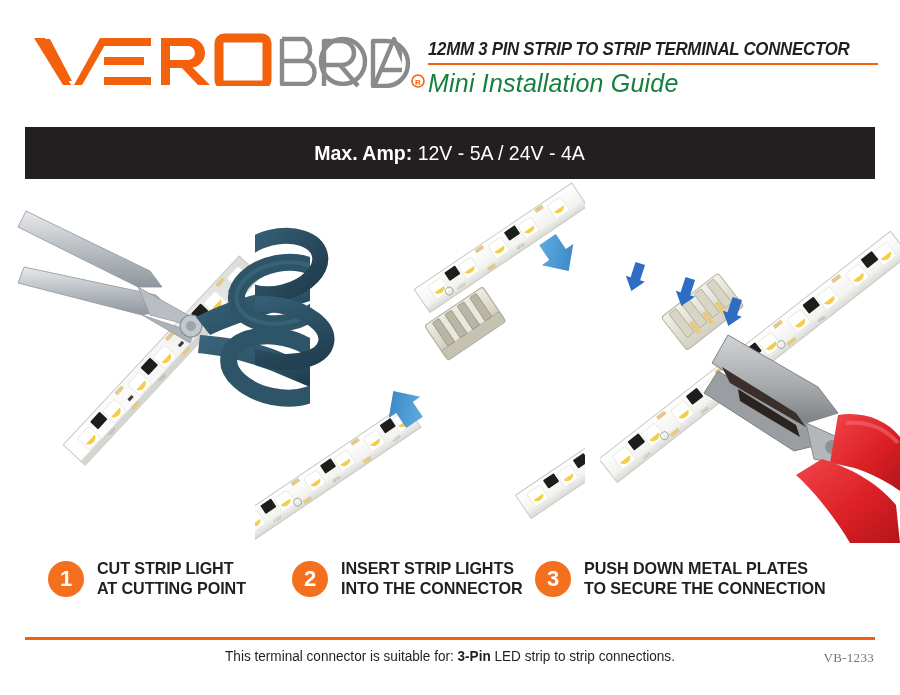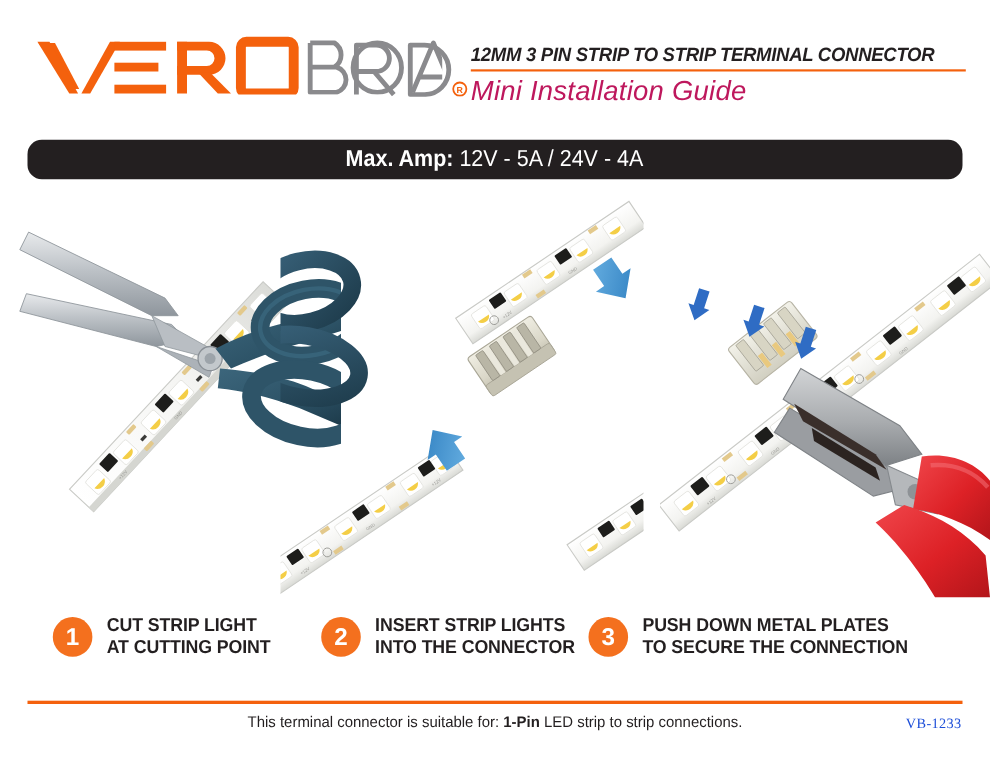--- a/index.html
+++ b/index.html
@@ -67,7 +67,7 @@
     margin-top: 4px;
     font-size: 25px;
     font-weight: 300;
-    color: #be185d;
+    color: #15803d;
     letter-spacing: 0.2px;
     line-height: 28px;
   }

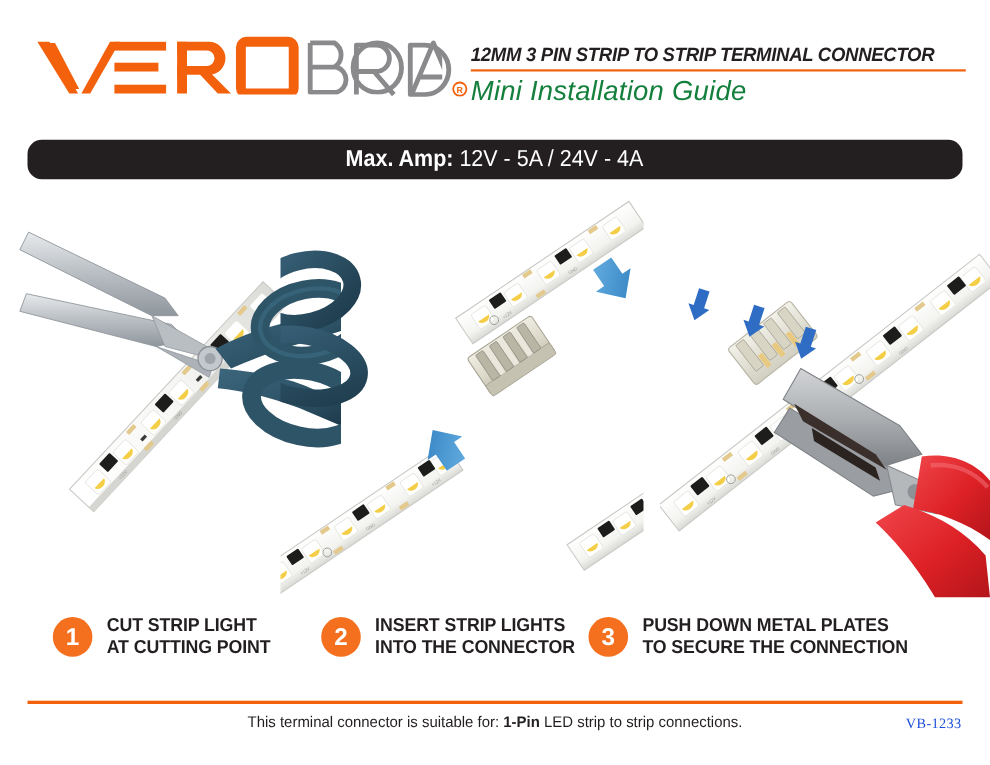--- a/index.html
+++ b/index.html
@@ -78,12 +78,11 @@
     left: 25px;
     top: 127px;
     width: 850px;
-    height: 36px;
+    height: 52px;
     background: #231f20;
     display: flex;
     align-items: center;
     justify-content: center;
-    border-radius: 13px;
   }
   .banner-text {
     color: #ffffff;

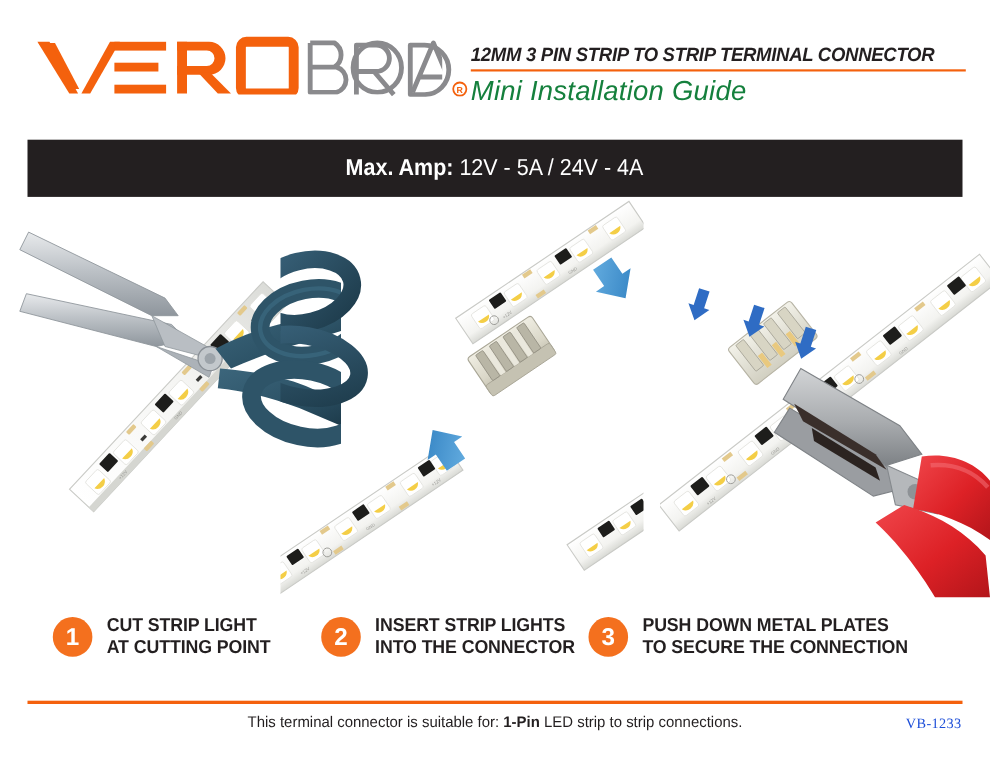--- a/index.html
+++ b/index.html
@@ -630,7 +630,7 @@
   </div>
 
   <div class="foot-rule"></div>
-  <div class="foot-text"><span>This terminal connector is suitable for: </span><b>1-Pin</b><span> LED strip to strip connections.</span></div>
+  <div class="foot-text"><span>This terminal connector is suitable for: </span><b>3-Pin</b><span> LED strip to strip connections.</span></div>
   <div class="foot-code">VB-1233</div>
 
 </div>

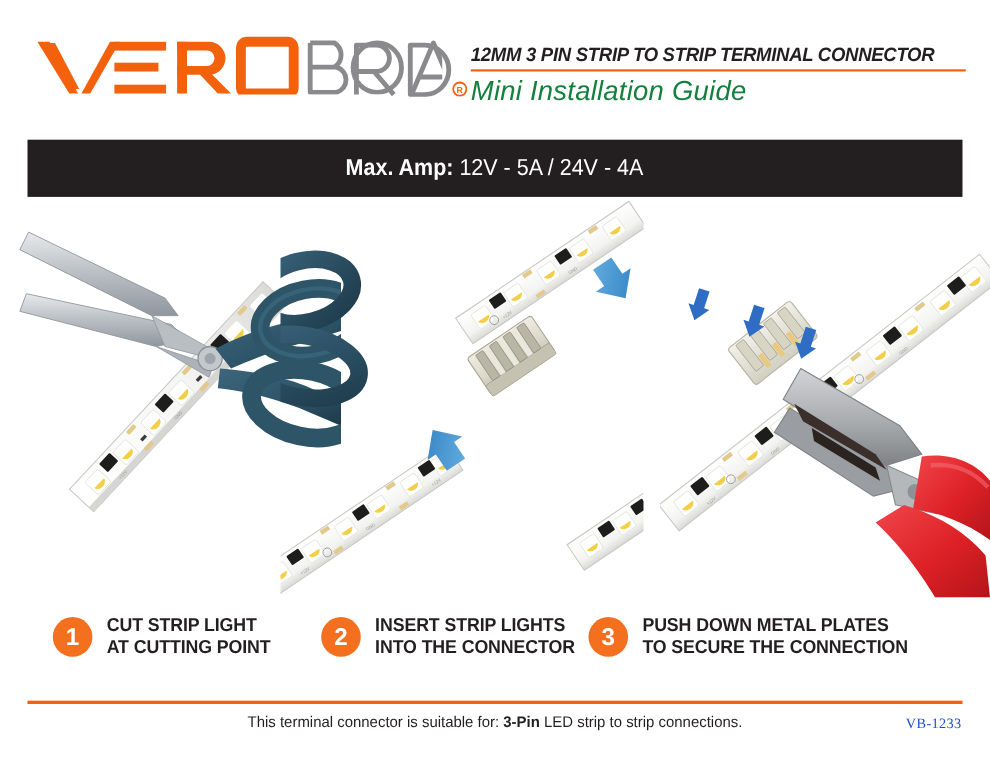--- a/index.html
+++ b/index.html
@@ -184,7 +184,7 @@
     top: 650px;
     font-family: "Liberation Serif", serif;
     font-size: 13px;
-    color: #1d4ed8;
+    color: #737373;
     letter-spacing: 0.3px;
   }
 </style>

